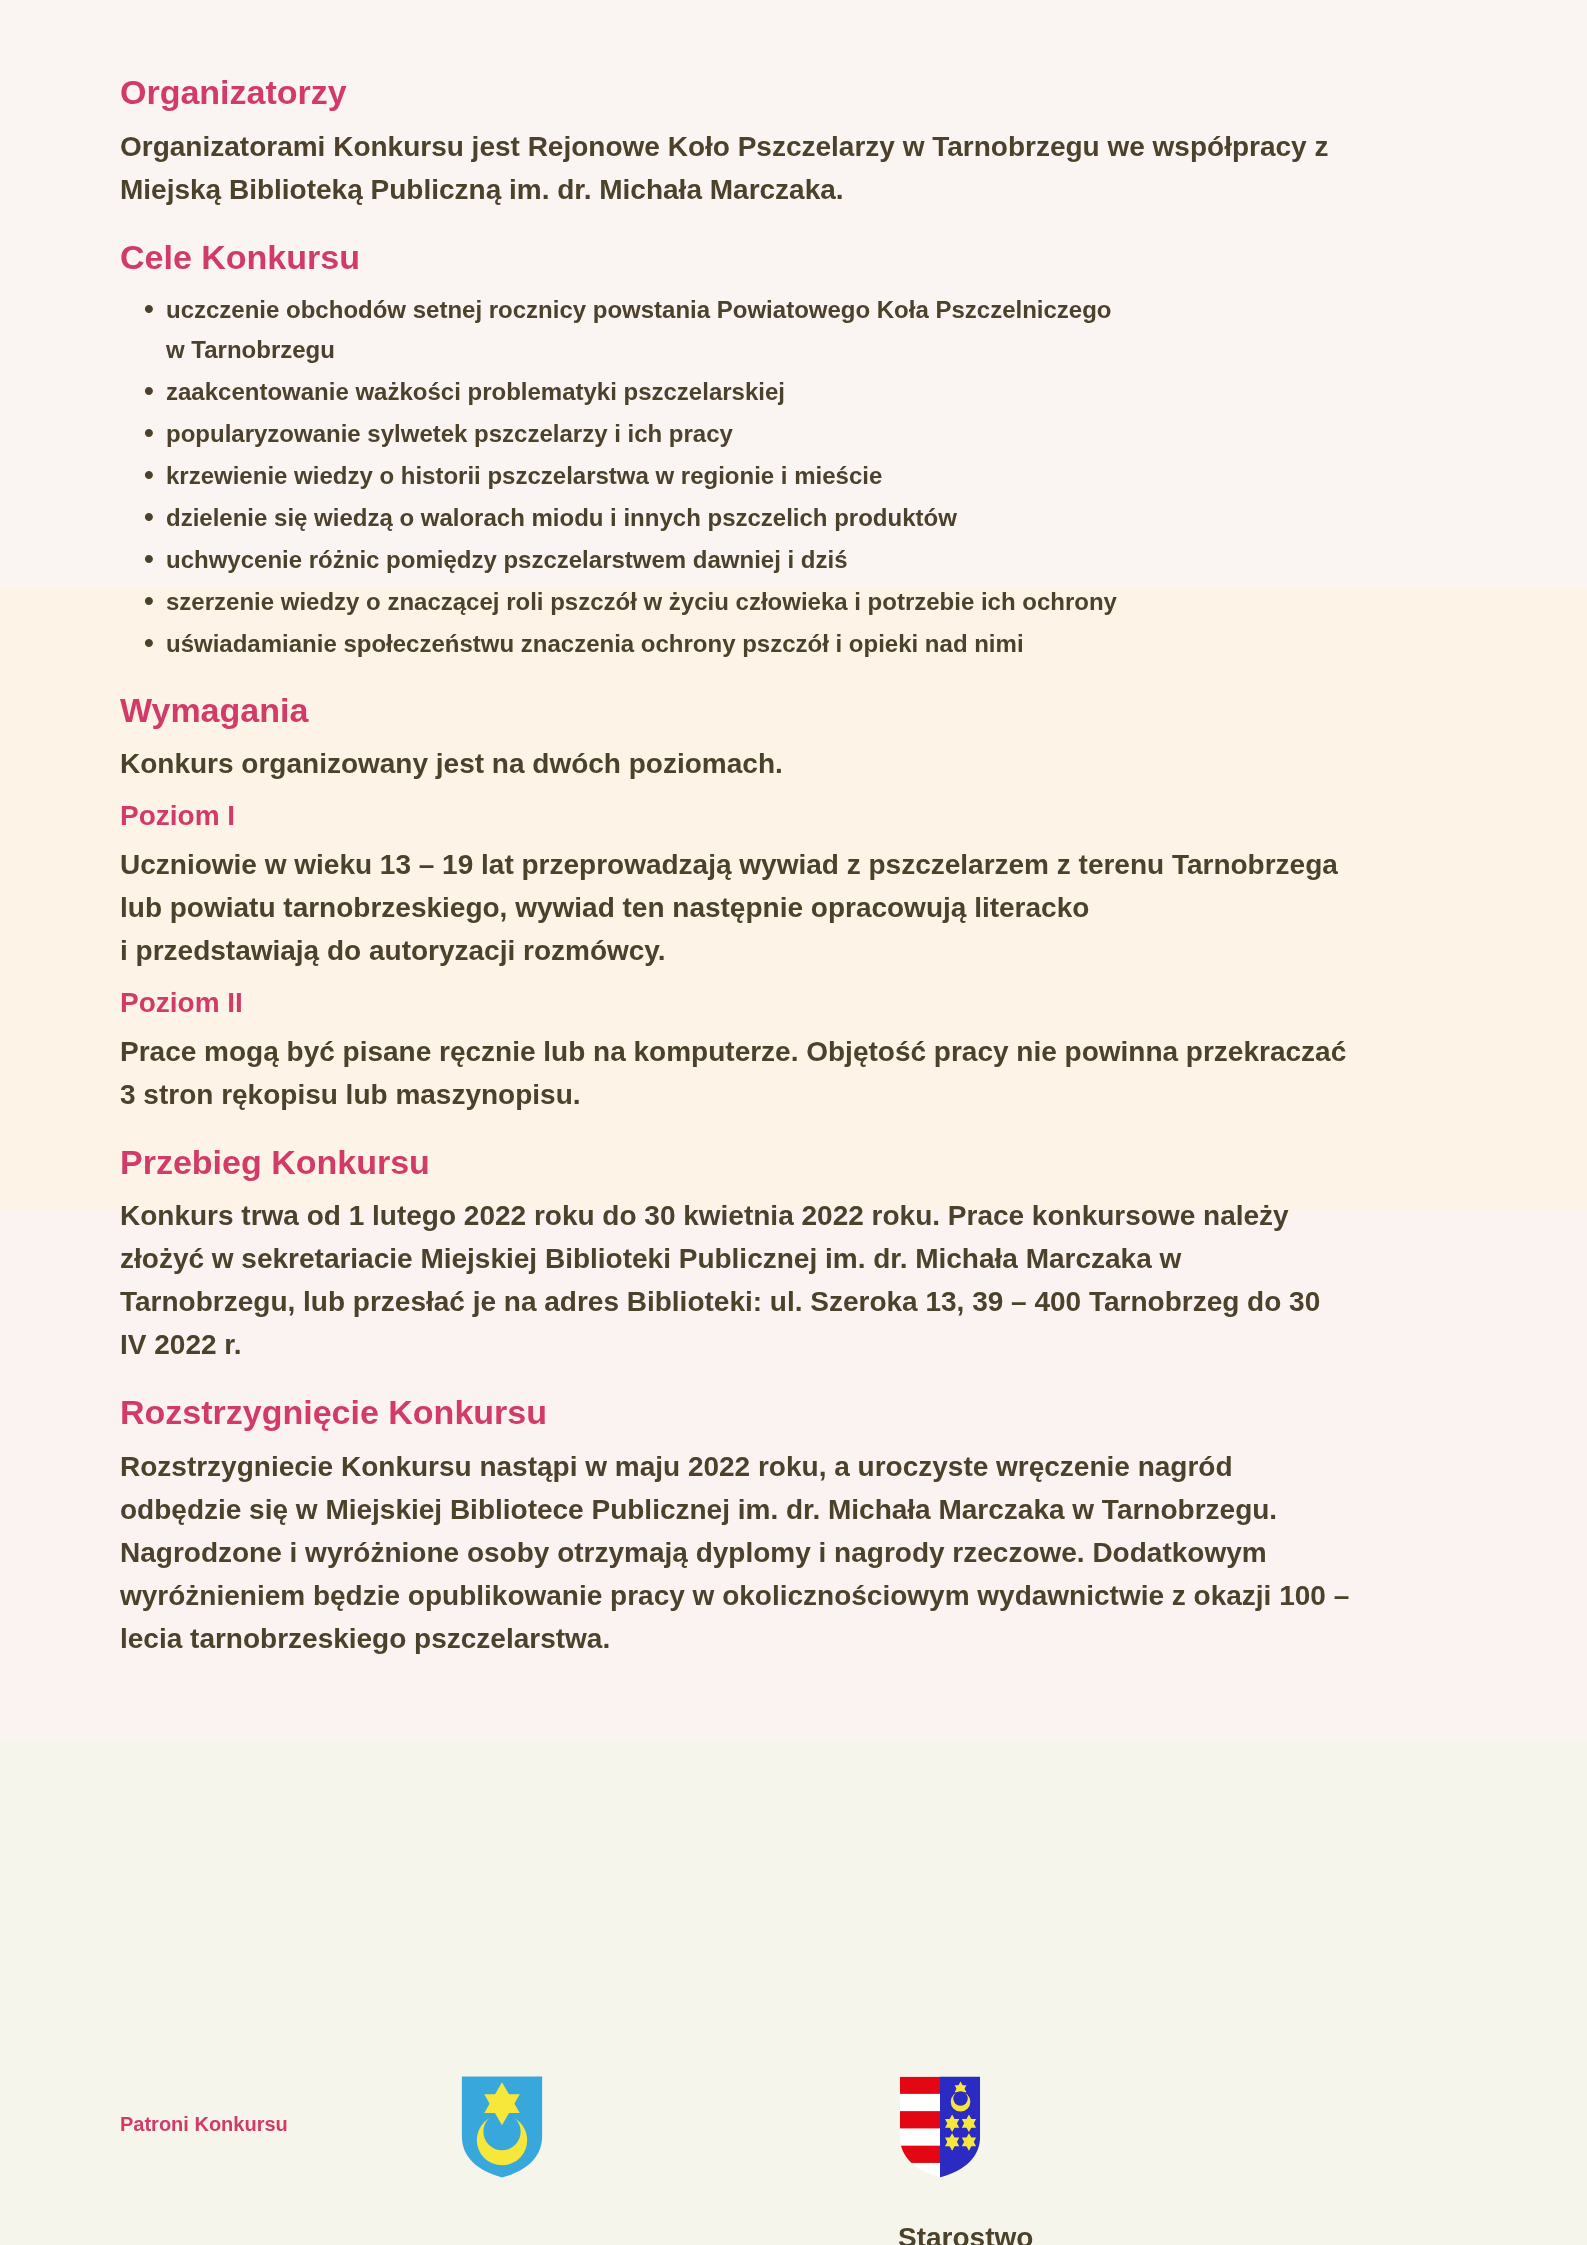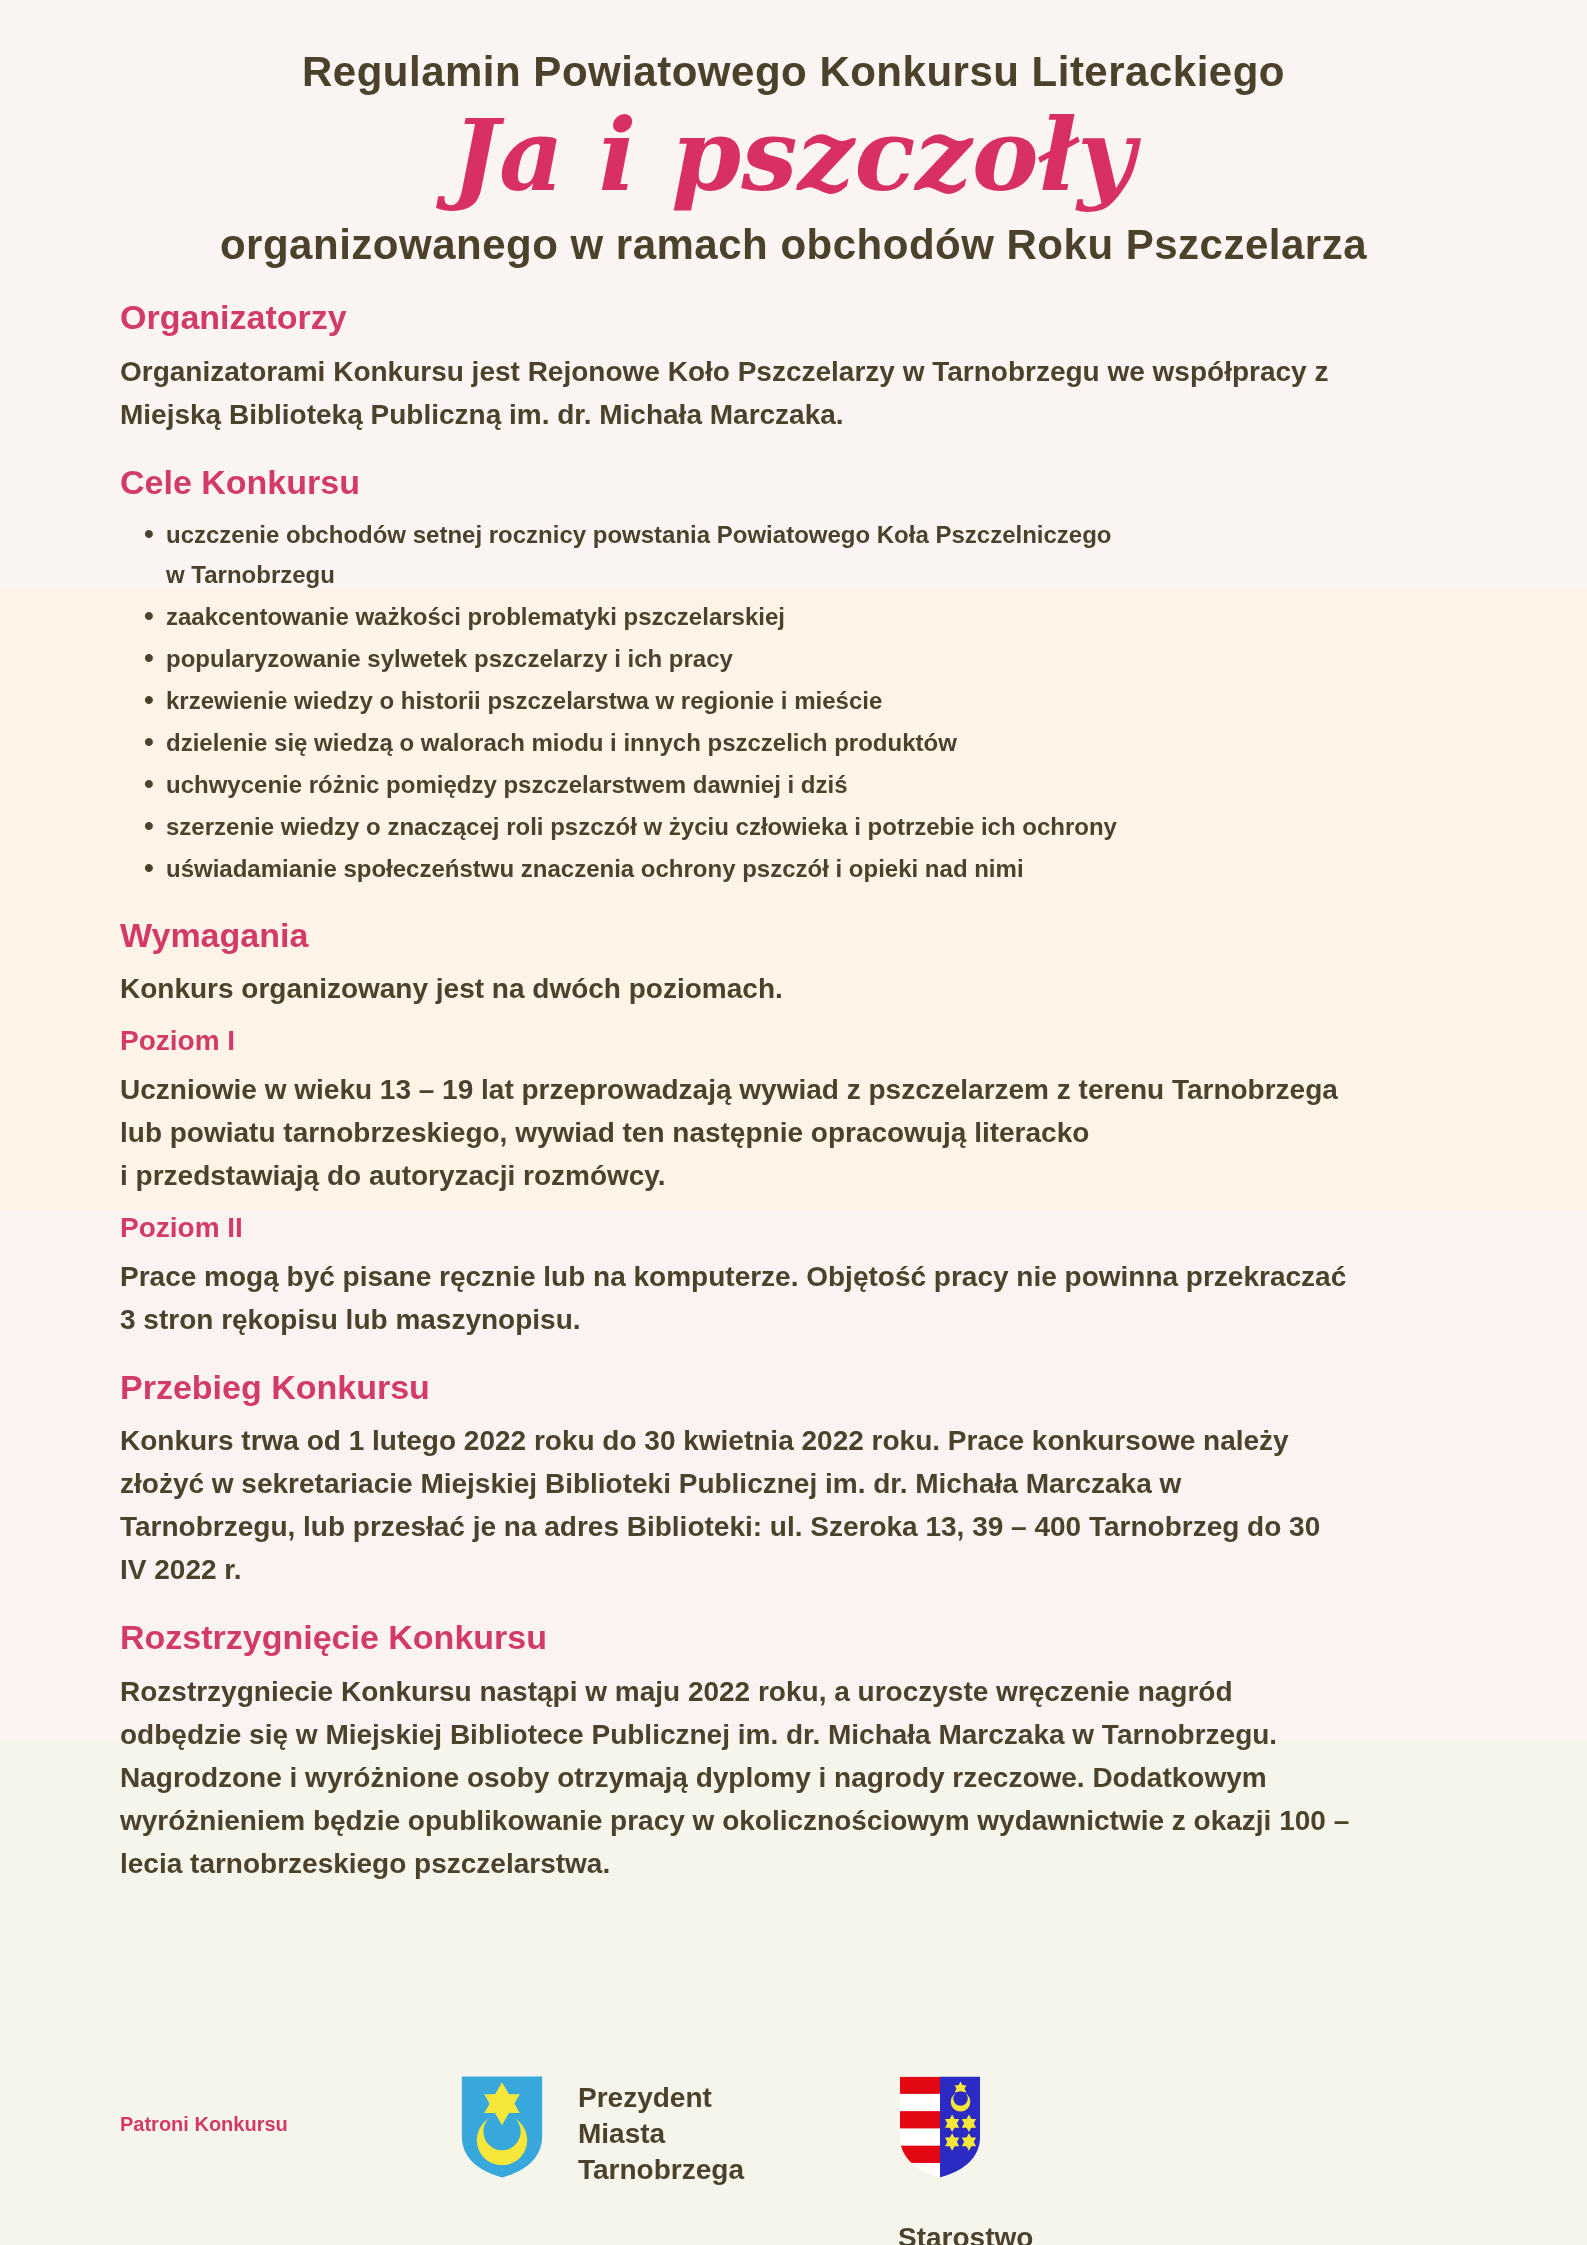--- a/index.html
+++ b/index.html
@@ -73,11 +73,6 @@
 <div class="page">
   <div class="content">
 
-    <header class="masthead">
-      <div class="kicker">Regulamin Powiatowego Konkursu Literackiego</div>
-      <div class="script-title">Ja i pszczoły</div>
-      <div class="subtitle">organizowanego w ramach obchodów Roku Pszczelarza</div>
-    </header>
 
     <section>
       <h2>Organizatorzy</h2>

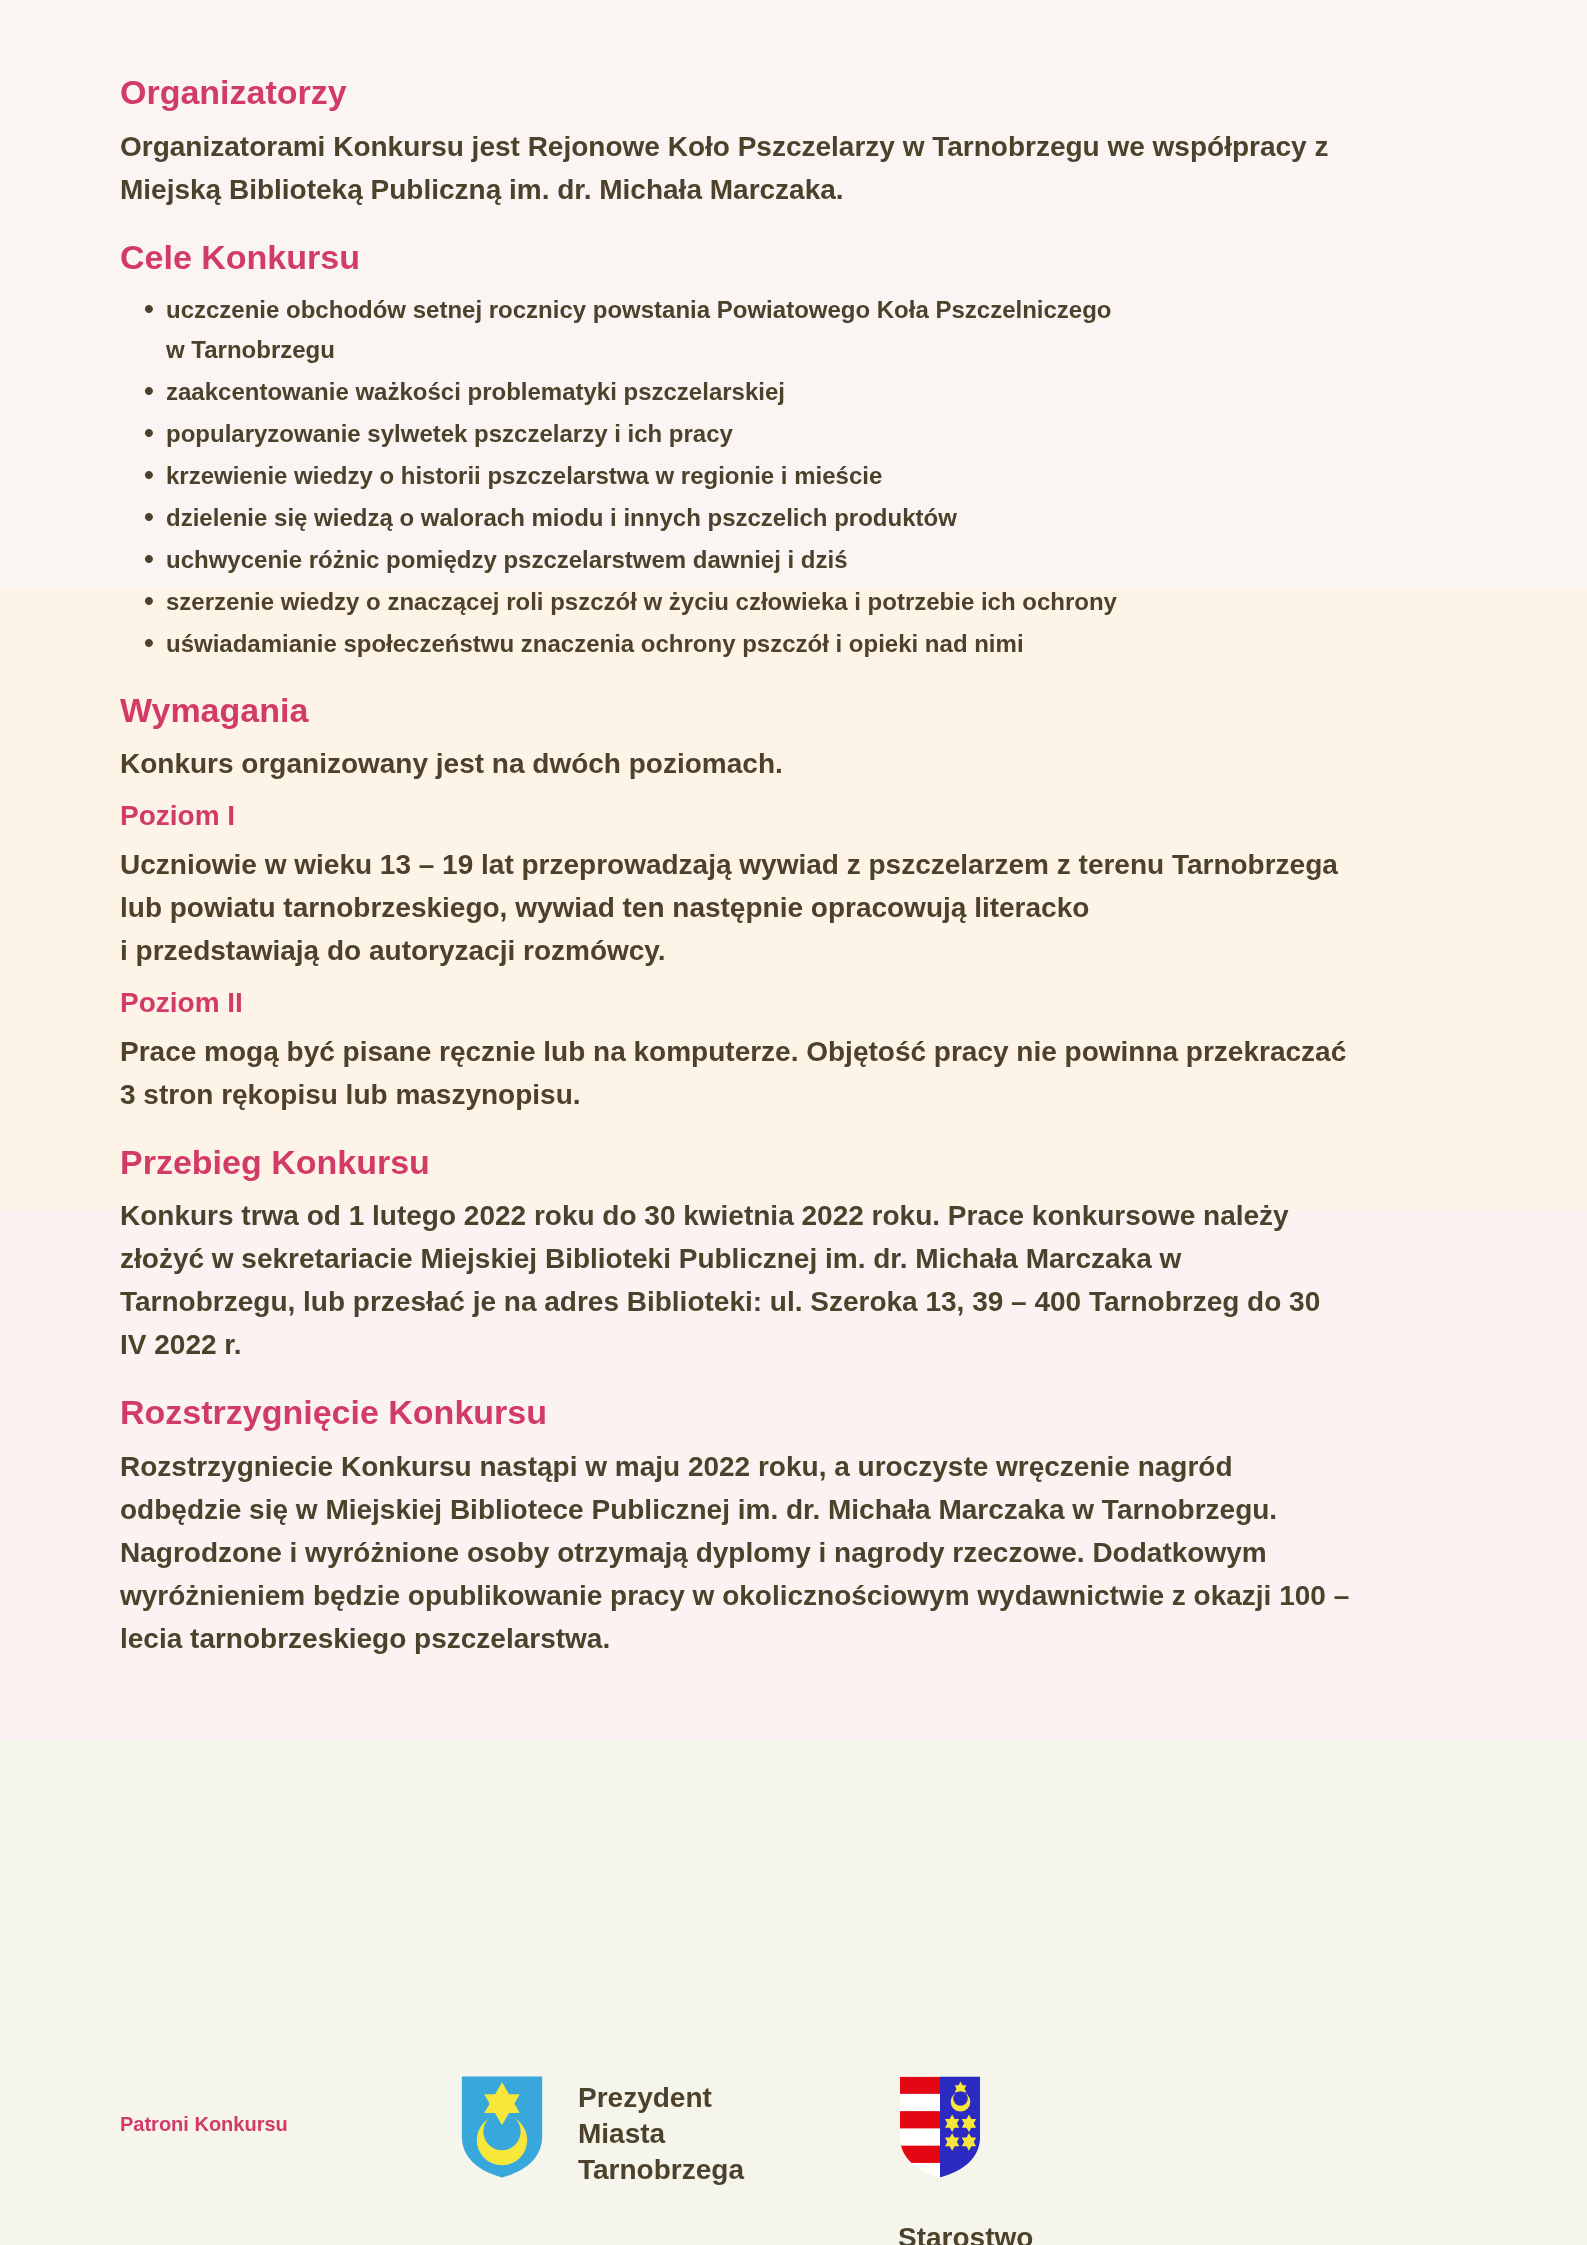--- a/index.html
+++ b/index.html
@@ -138,9 +138,6 @@
           <polygon points="45,54 26,21 64,21"></polygon>
         </g>
       </svg>
-      <div class="patron-name">Prezydent
-Miasta
-Tarnobrzega</div>
     </div>
 
     <div class="patron county">

